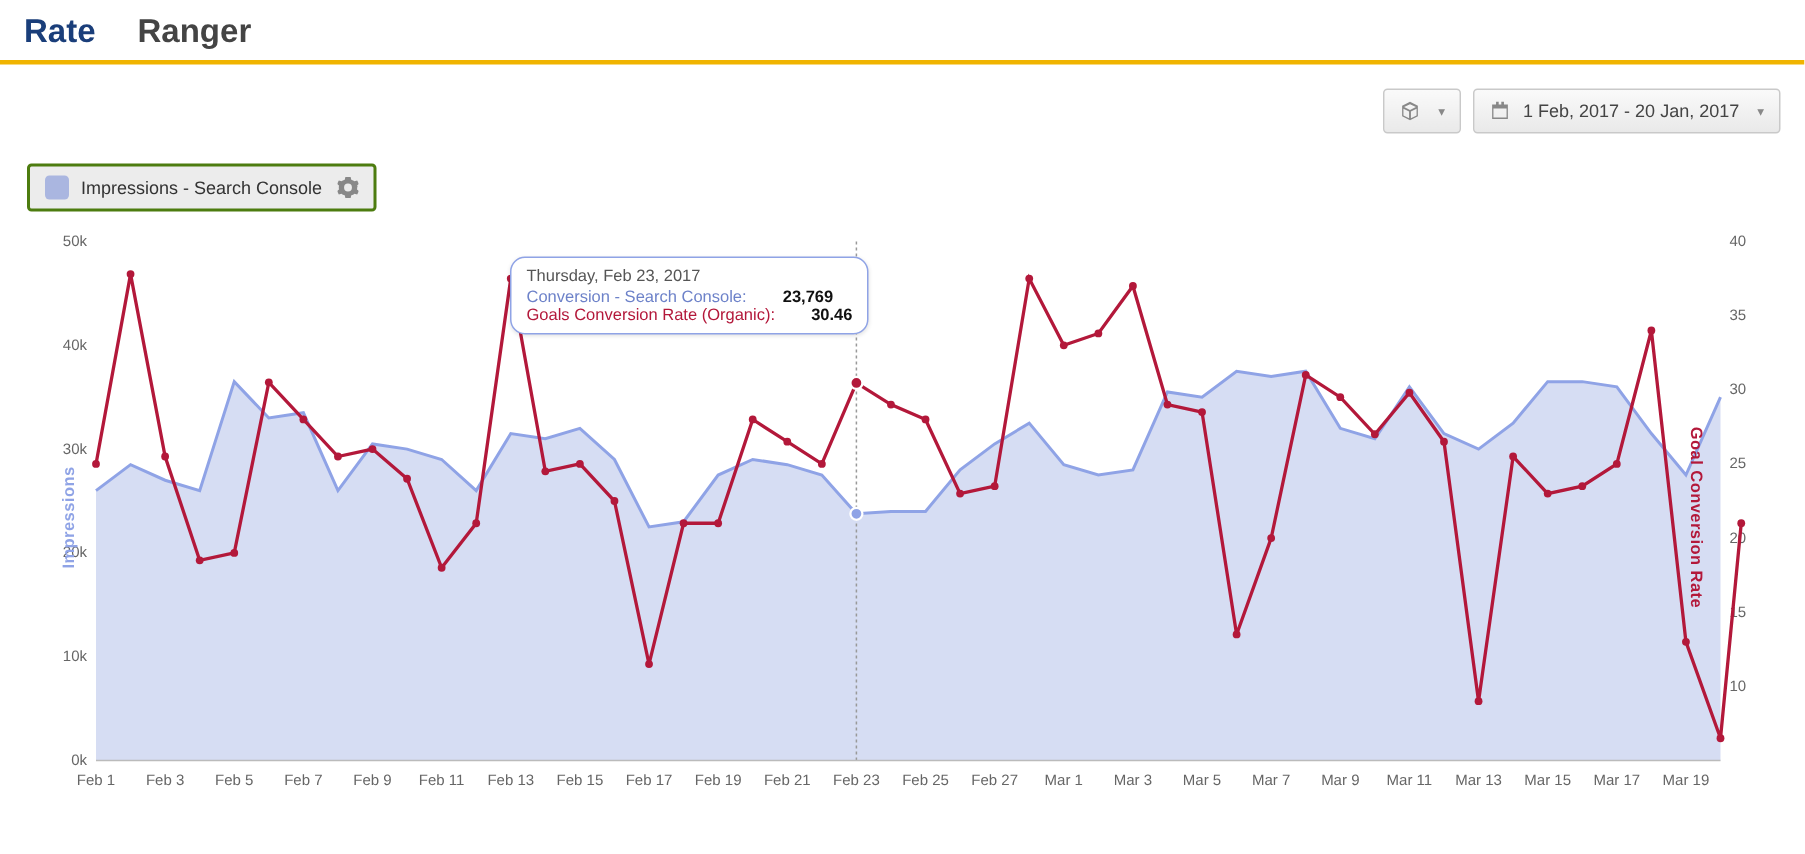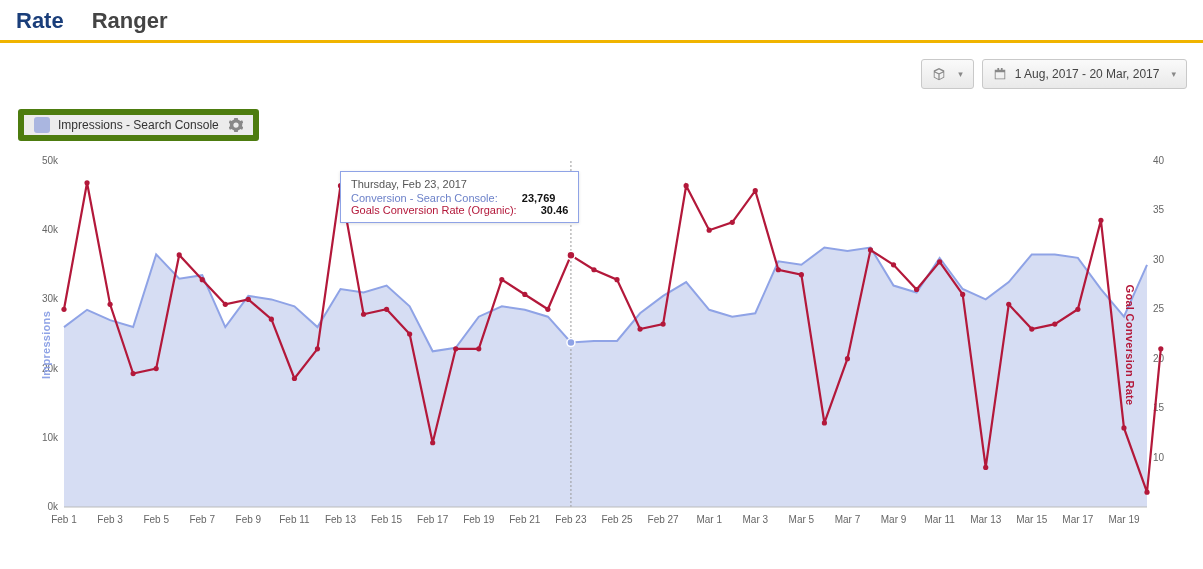--- a/index.html
+++ b/index.html
@@ -136,7 +136,7 @@
           <path fill="#888" d="M2 3h12v11H2V3zm1 3v7h10V6H3zm2-5h2v3H5V1zm4 0h2v3H9V1z"></path>
         </svg>
     </span>
-    <span>1 Aug, 2017 - 20 Mar, 2017</span>
+    <span>1 Feb, 2017 - 20 Jan, 2017</span>
     <span class="chev">▾</span>
   </div>
 </div>

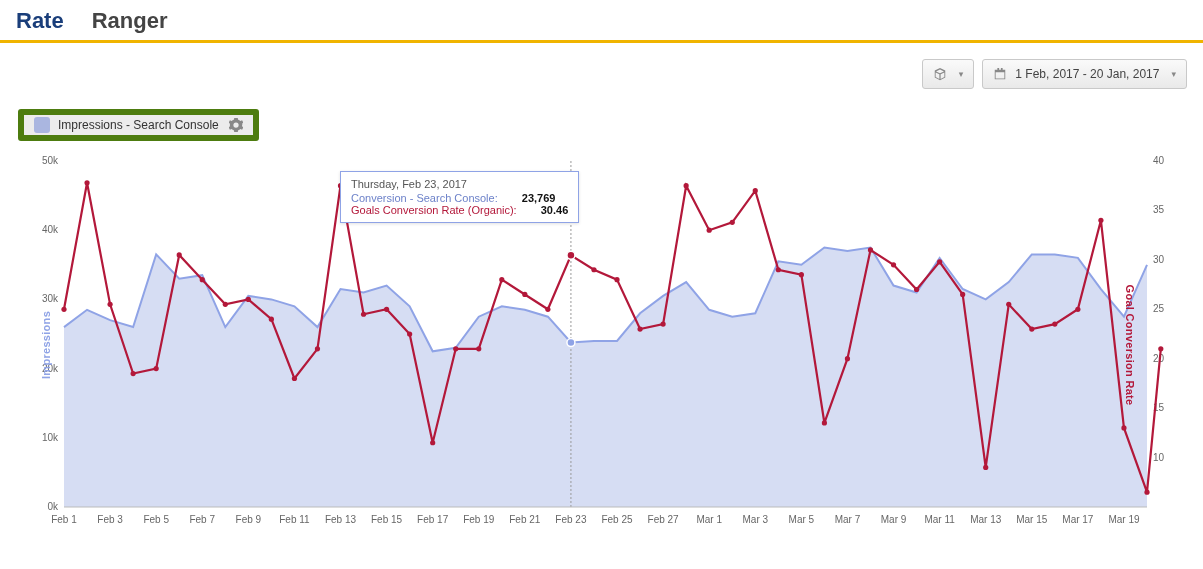--- a/index.html
+++ b/index.html
@@ -54,7 +54,7 @@
     height: 32px;
     padding: 0 10px;
     background: #ececec;
-    border: 6px solid #4d7c0f;
+    border: 2px solid #4d7c0f;
     border-radius: 3px;
     font-size: 12px;
     color: #333;

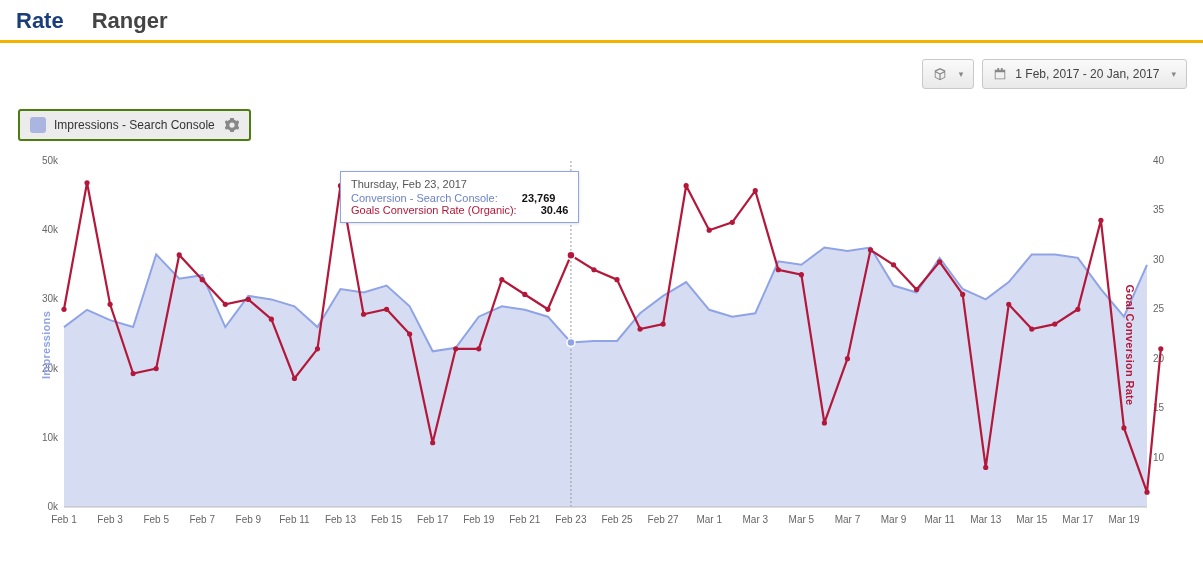--- a/index.html
+++ b/index.html
@@ -99,7 +99,7 @@
     top: 16px;
     background: #fff;
     border: 1px solid #8fa3e6;
-    border-radius: 0;
+    border-radius: 10px;
     padding: 6px 10px;
     font-size: 11px;
     color: #333;

